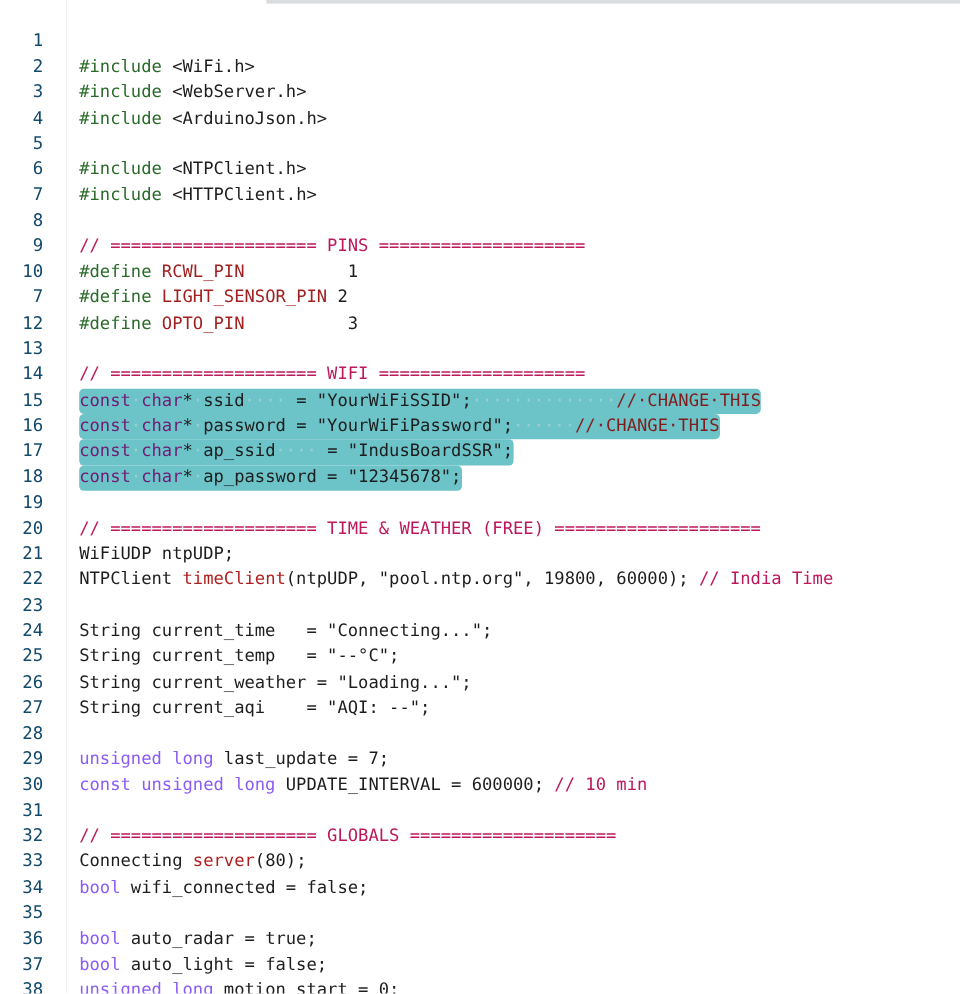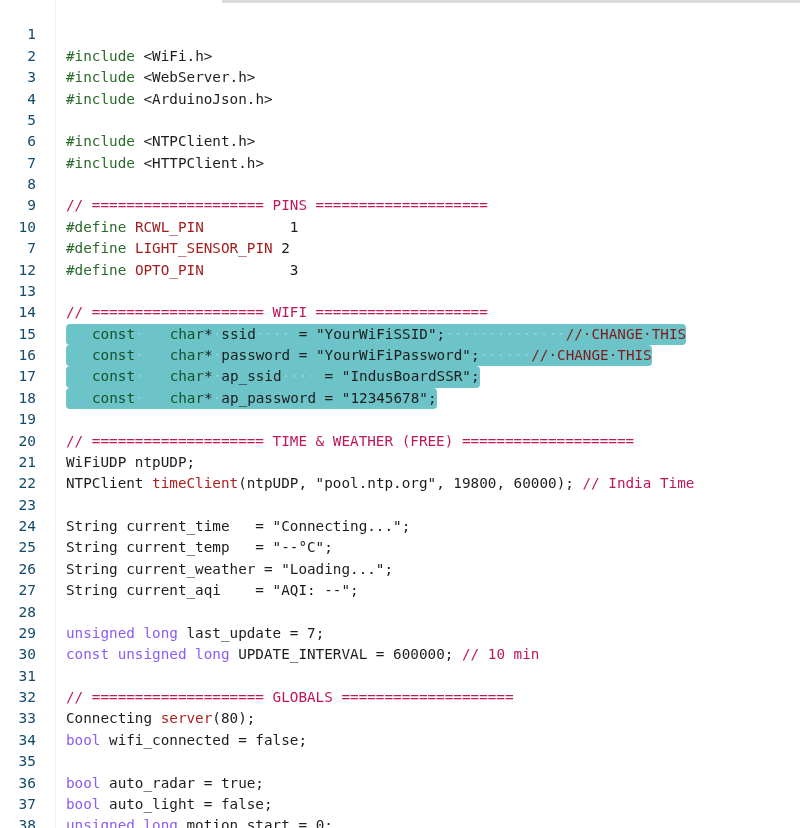--- a/index.html
+++ b/index.html
@@ -67,7 +67,7 @@
     border-radius: 4px;
   }
   .sel .tok-cm { color: #7f1d1d; }
-  .sel .tok-kw { color: #14532d; margin-left: 26px; }
+  .sel .tok-kw { color: #701a75; }
 </style>
 </head>
 <body>

